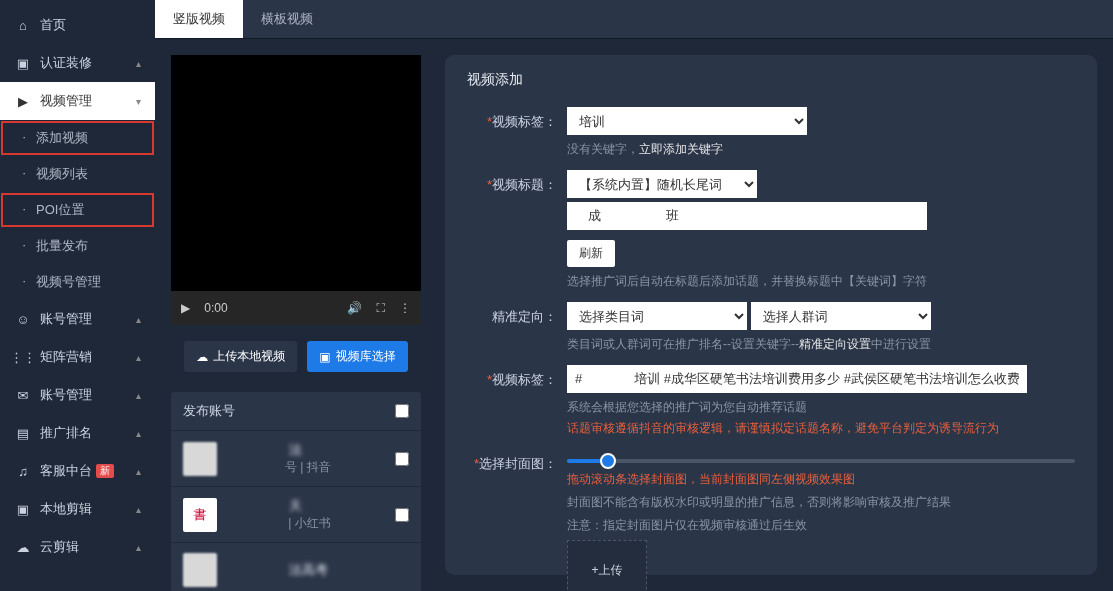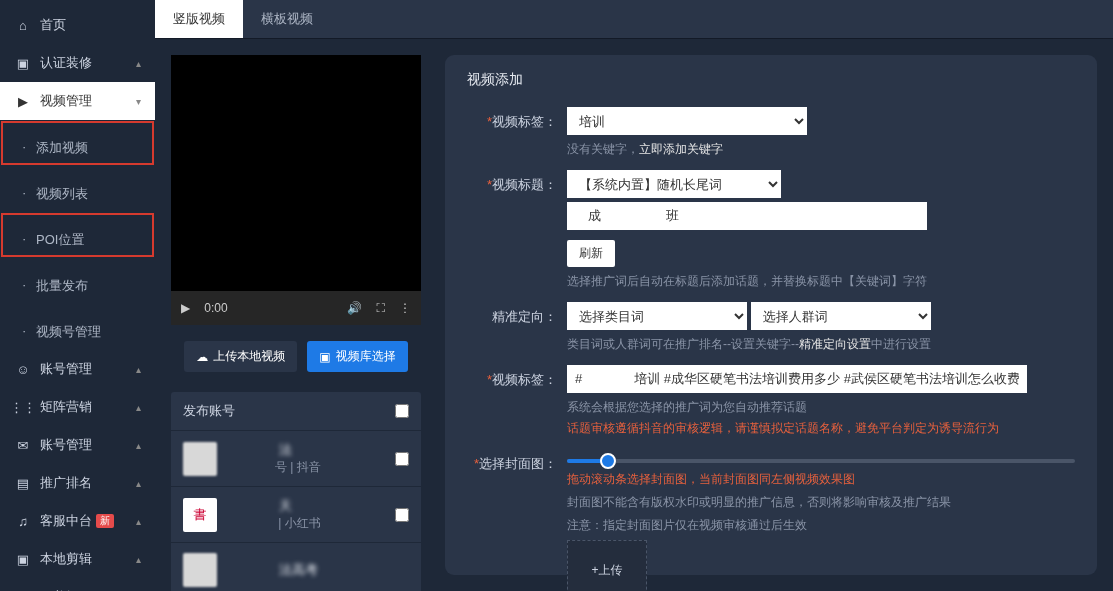--- a/index.html
+++ b/index.html
@@ -43,7 +43,7 @@
   margin-right: 8px;
 }
 .sub-item {
-  padding: 19px 14px 9px 36px;
+  padding: 9px 14px 9px 36px;
   color: #aeb7c6;
   cursor: pointer;
   position: relative;

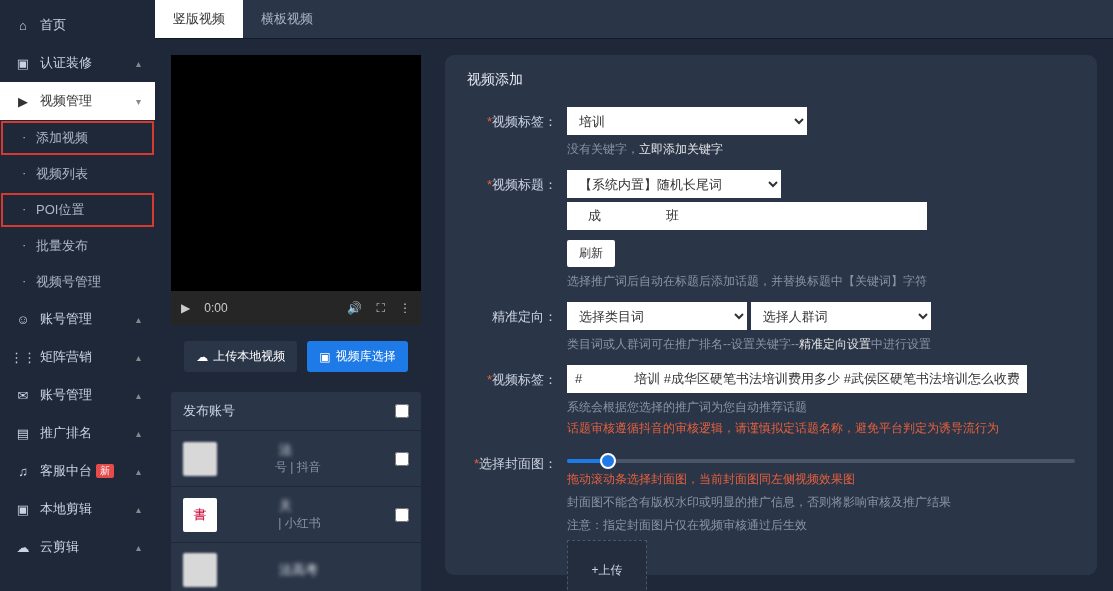--- a/index.html
+++ b/index.html
@@ -383,7 +383,7 @@
       <div class="form-row">
         <div class="form-label req">视频标题：</div>
         <div class="form-body">
-          <select class="wsel" style="width:214px">
+          <select class="wsel" style="width:190px">
             <option>【系统内置】随机长尾词</option>
           </select>
           <div style="margin-top:4px"><input class="winput" style="width: 360px; padding-left: 21px;" value="成　　　　　班"></div>

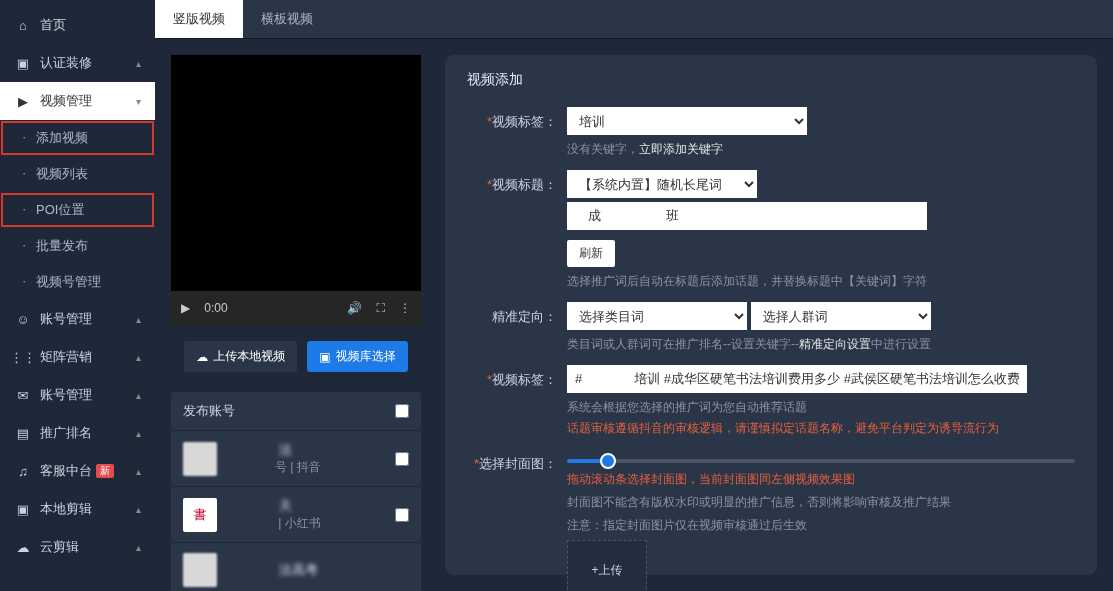--- a/index.html
+++ b/index.html
@@ -146,7 +146,7 @@
 .acct {
   display: flex;
   align-items: center;
-  gap: 10px;
+  gap: 20px;
   padding: 10px 12px;
   border-bottom: 1px solid #1e2838;
 }

